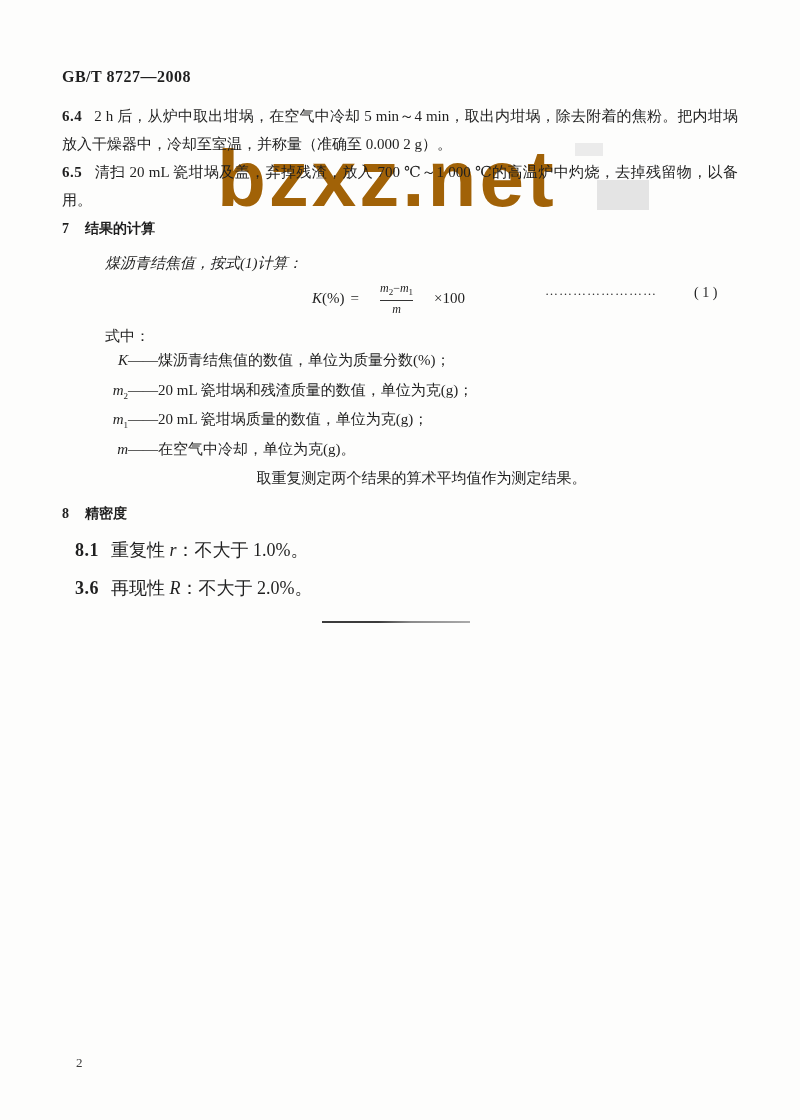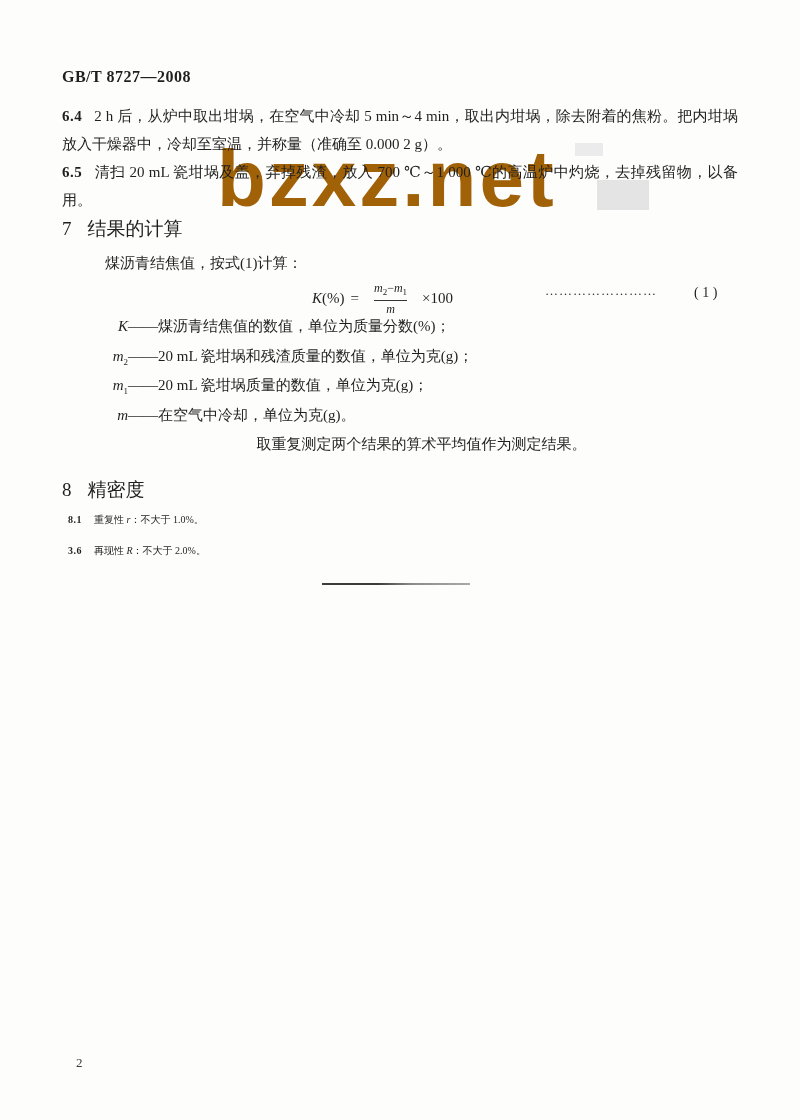--- a/index.html
+++ b/index.html
@@ -55,8 +55,8 @@
     font-family: Liberation Serif, serif;
   }
   .section-heading {
-    font-size: 19px;
-    font-weight: normal;
+    font-size: 14px;
+    font-weight: bold;
     margin: 6px 0 0 0;
     line-height: 22px;
   }

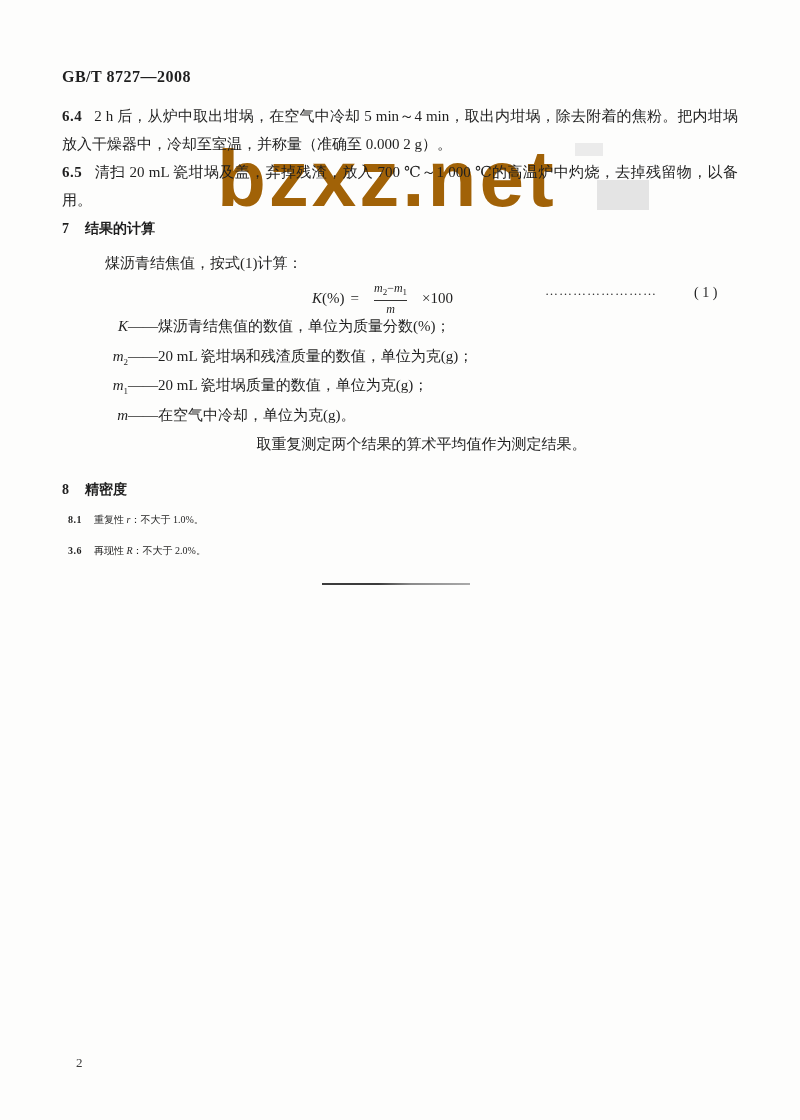--- a/index.html
+++ b/index.html
@@ -68,6 +68,7 @@
     line-height: 20px;
     margin: 13px 0 0 0;
     padding-left: 43px;
+    font-style: italic;
   }
   .formula-row {
     position: relative;

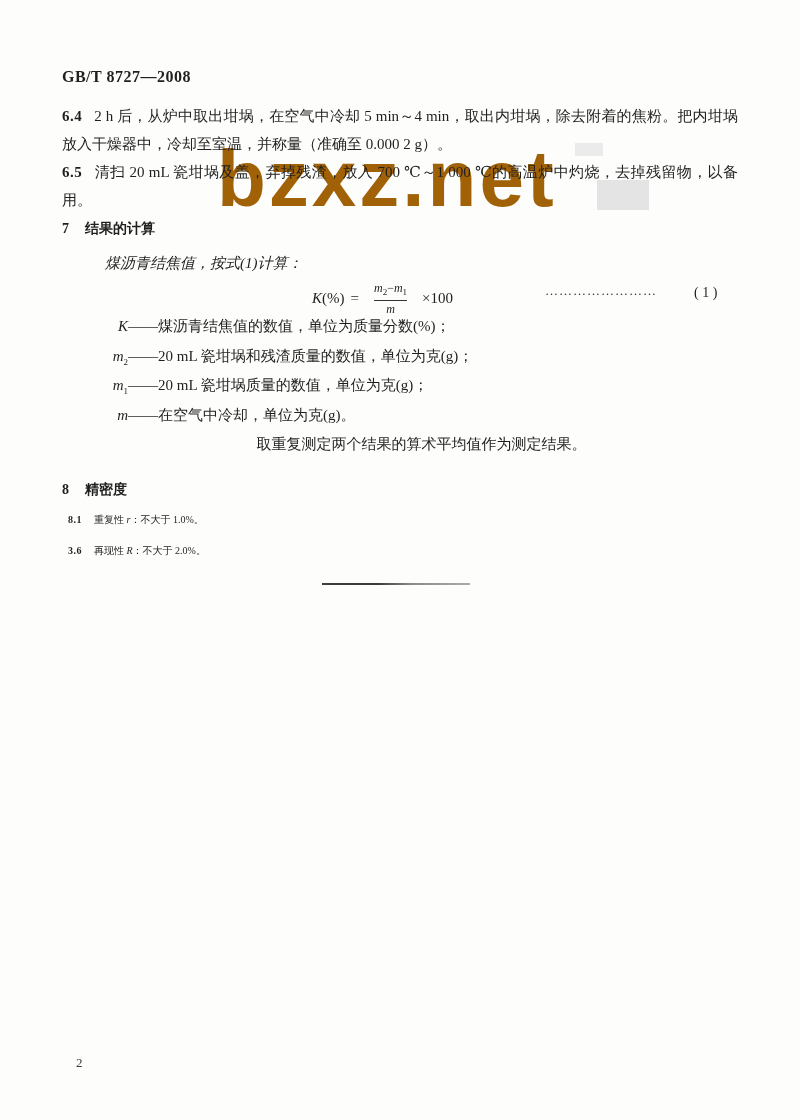--- a/index.html
+++ b/index.html
@@ -92,7 +92,7 @@
     vertical-align: middle;
     font-size: 12px;
     line-height: 14px;
-    margin: 0 6px;
+    margin: 0 12px;
   }
   .frac-num { padding: 0 3px 1px 3px; }
   .frac-den { border-top: 1px solid #333; padding: 1px 12px 0 12px; }

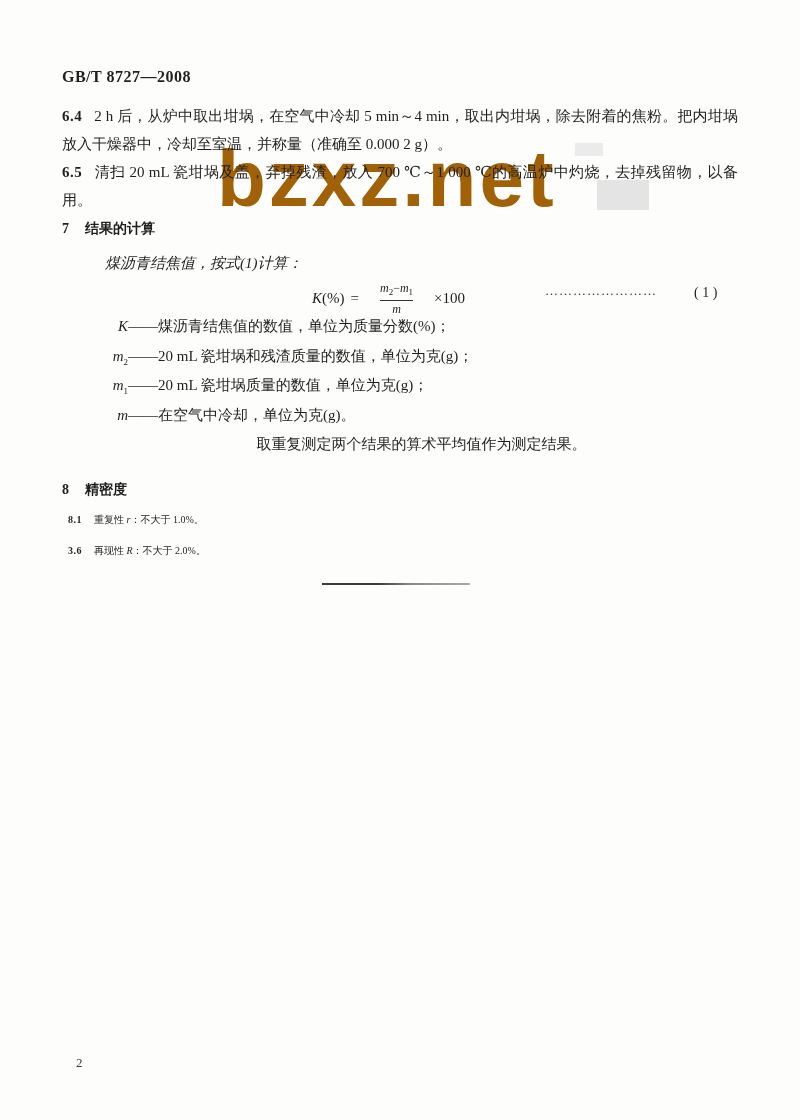--- a/index.html
+++ b/index.html
@@ -196,6 +196,7 @@
       <span class="eq-number">( 1 )</span>
     </div>
 
+    <p class="where-label">式中：</p>
 
     <div class="def-list">
       <div class="def-row"><span class="def-sym"><span>K</span><sub></sub></span><span class="def-text">——煤沥青结焦值的数值，单位为质量分数(%)；</span></div>

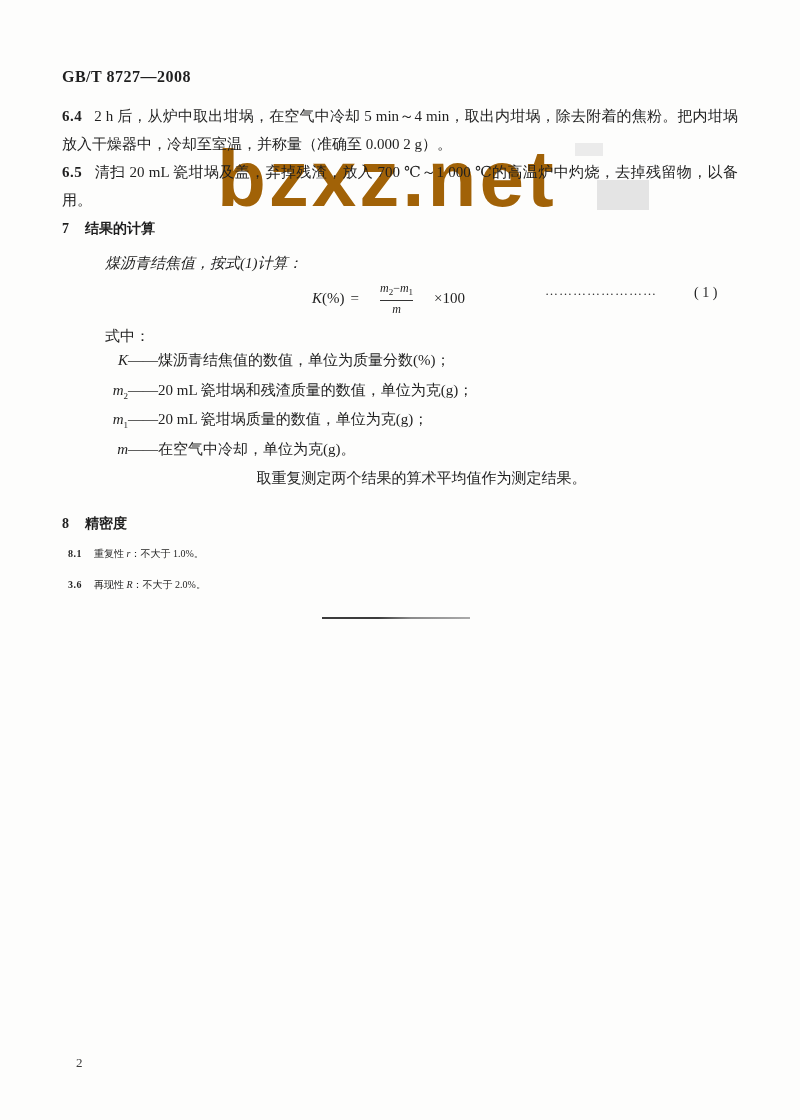--- a/index.html
+++ b/index.html
@@ -62,7 +62,7 @@
   }
   .section-heading .heading-num { margin-right: 16px; }
   .h7 { margin-top: 4px; }
-  .h8 { margin-top: 22px; }
+  .h8 { margin-top: 12px; }
   .indent-para {
     font-size: 15px;
     line-height: 20px;

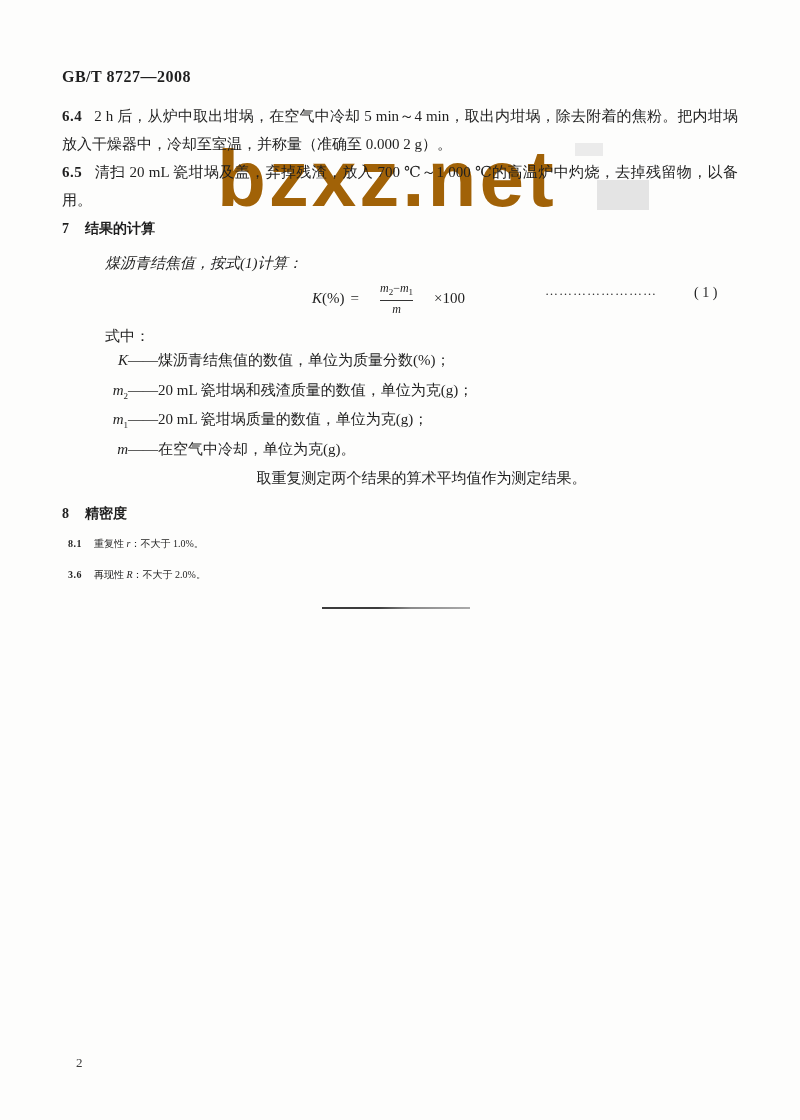--- a/index.html
+++ b/index.html
@@ -143,9 +143,9 @@
     text-align: center;
   }
   .precision-para {
-    font-size: 10px;
+    font-size: 18px;
     line-height: 25px;
-    margin: 6px;
+    margin: 13px;
   }
   .precision-para:first-of-type { margin-top: 12px; }
   .end-rule {

